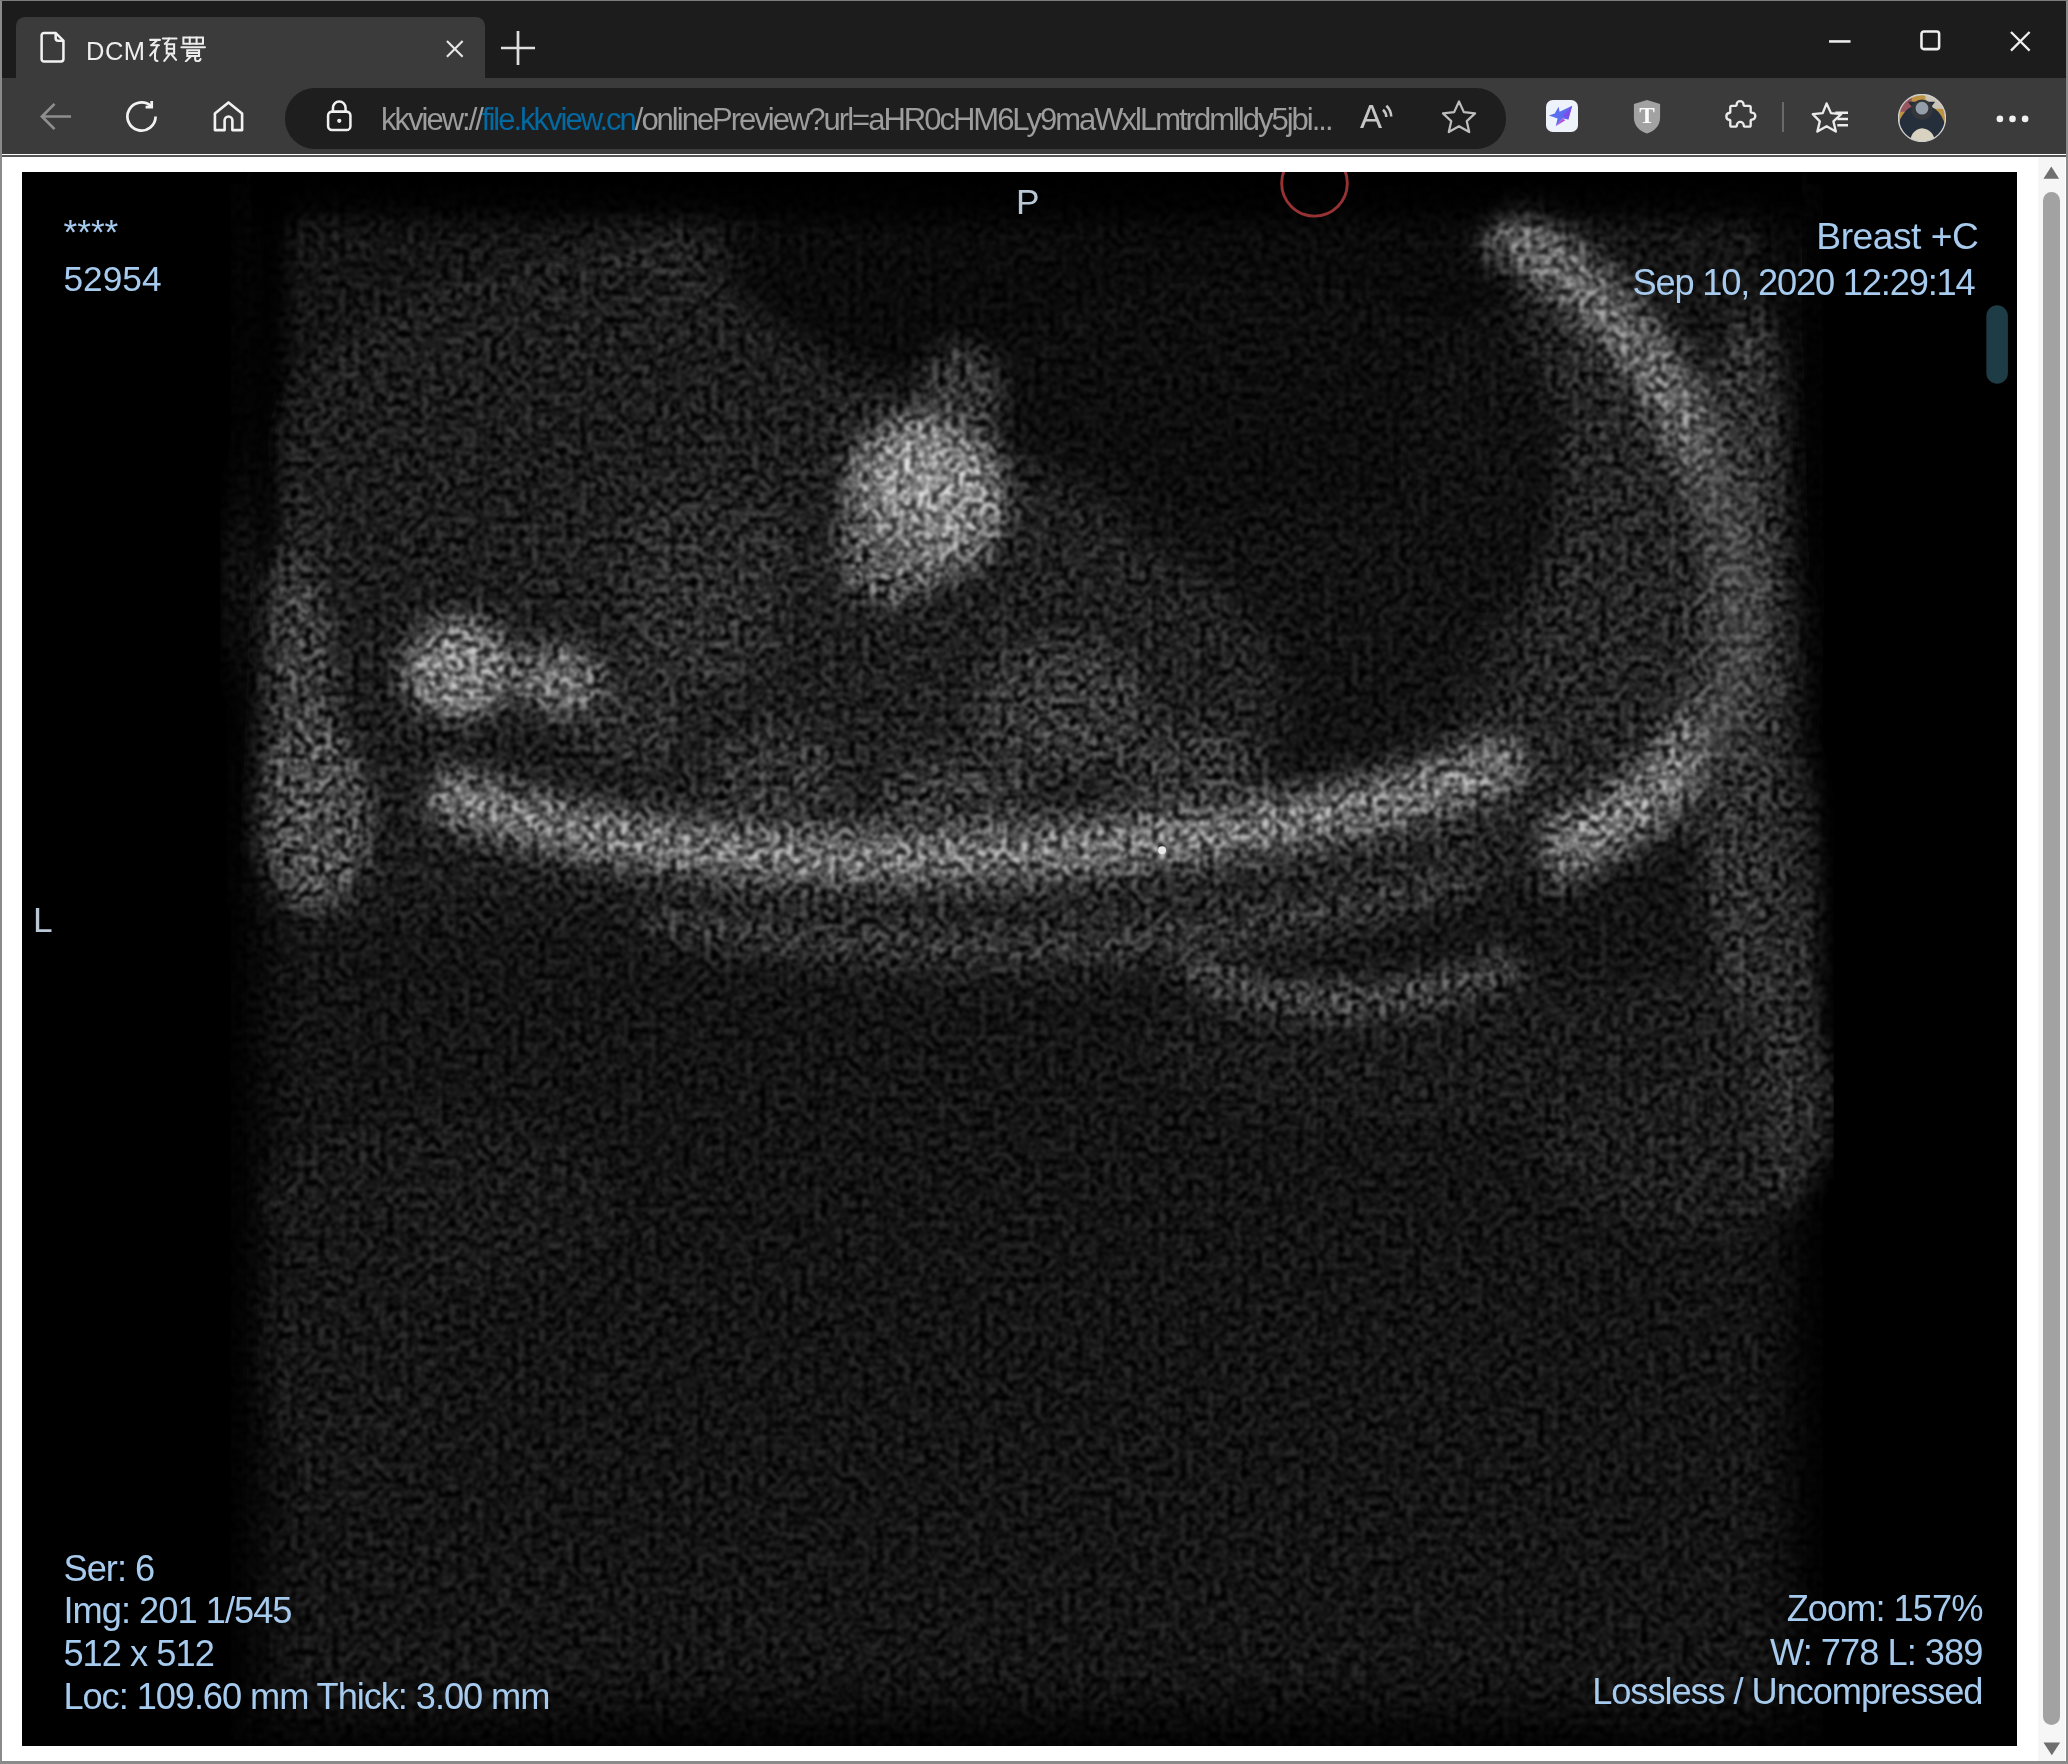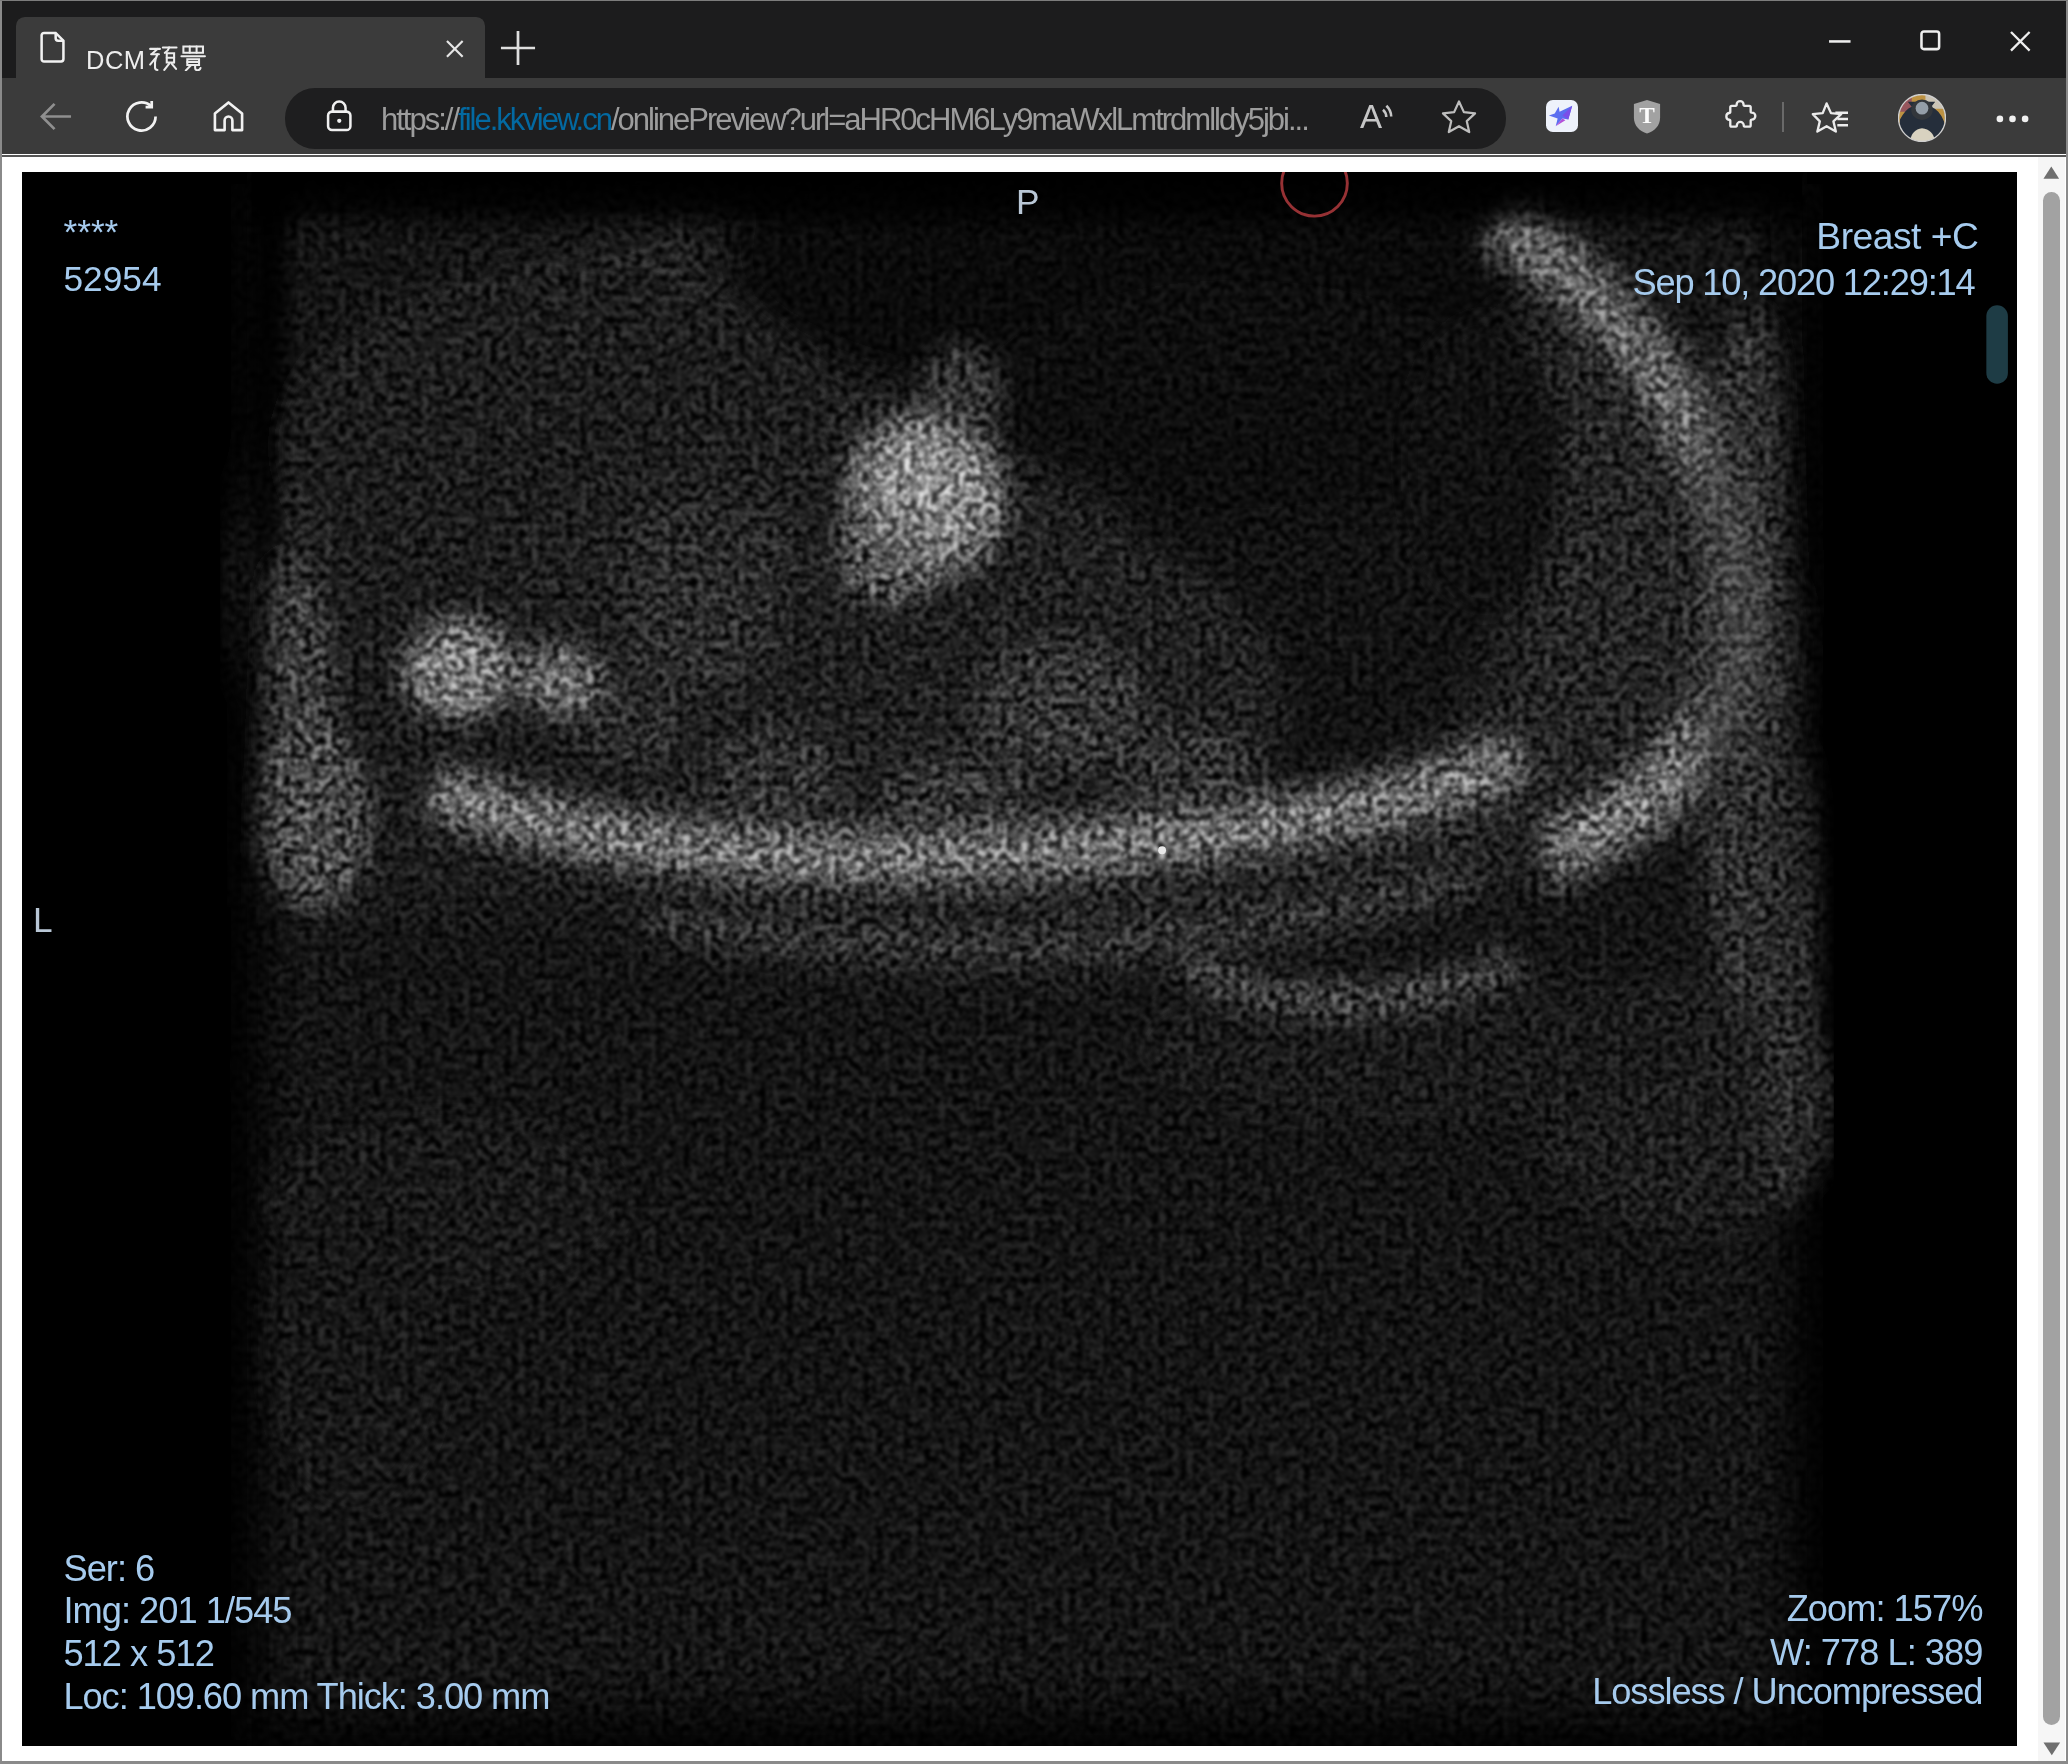--- a/index.html
+++ b/index.html
@@ -9,7 +9,7 @@
 #toolbar{left:0;top:78px;width:2068px;height:76px;background:#3b3b3b}
 #tbline{left:0;top:155px;width:2068px;height:2px;background:#565656}
 #tab{left:15.7px;top:16.7px;width:469px;height:62px;background:#3b3b3b;border-radius:8.8px 8.8px 0 0}
-#tabtitle{left:86px;top:44px;width:196px;height:29px;color:#eee;font-size:25.5px;letter-spacing:0.5px}
+#tabtitle{left:86px;top:35px;width:196px;height:29px;color:#eee;font-size:25.5px;letter-spacing:0.5px}
 #page{left:0;top:157px;width:2068px;height:1605px;background:#fff}
 #viewer{left:21.6px;top:14.7px;width:1995px;height:1574px;background:#000}
 #sbtrack{left:2038px;top:0px;width:27.4px;height:1605px;background:#f6f6f6}

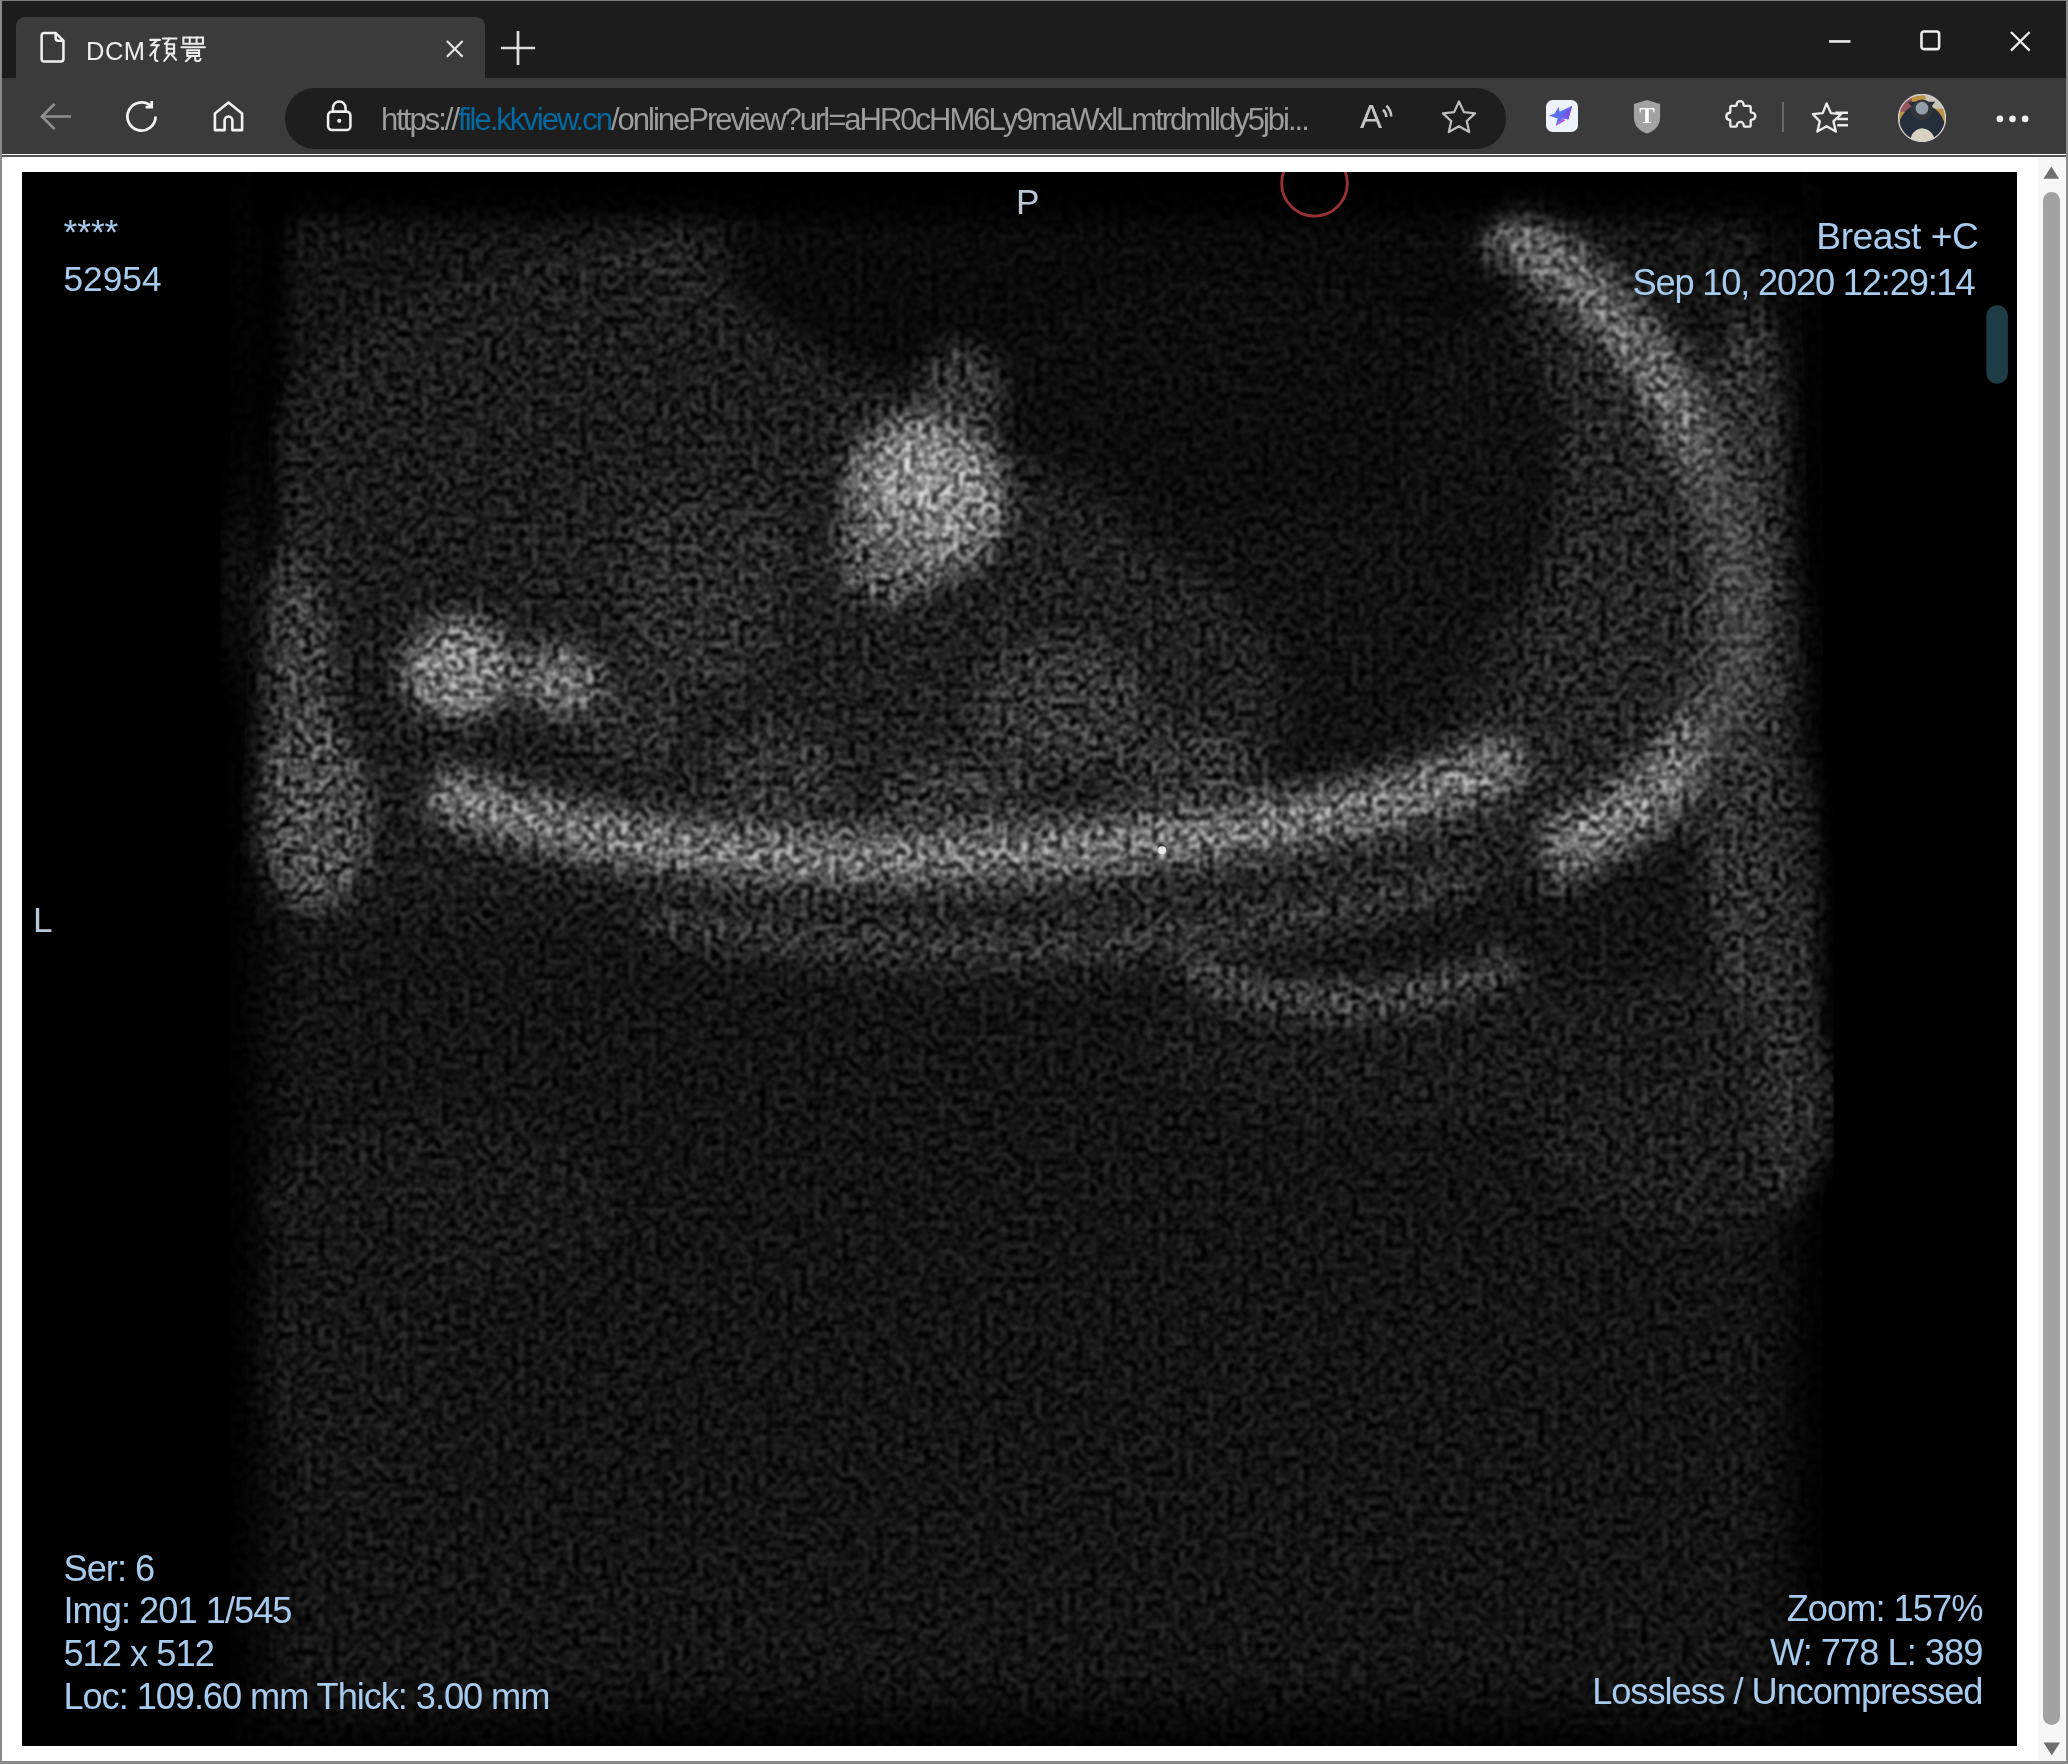--- a/index.html
+++ b/index.html
@@ -93,7 +93,7 @@
  <path d="M7 13 V9 a6.5 6.5 0 0 1 13 0 V13" fill="none" stroke="#f0f0f0" stroke-width="2.6"></path>
  <circle cx="13.5" cy="22.5" r="2.2" fill="#f0f0f0"></circle>
 </svg>
-<div class="abs" style="left:381px;top:102px;width:951px;font-size:31px;letter-spacing:-2px;color:#9d9d9d;white-space:nowrap;overflow:hidden"><span>https://</span><span style="color:#0369a1">file.kkview.cn</span><span>/onlinePreview?url=aHR0cHM6Ly9maWxlLmtrdmlldy5jbi...</span></div>
+<div class="abs" style="left:381px;top:102px;width:951px;font-size:31px;letter-spacing:-2px;color:#9d9d9d;white-space:nowrap;overflow:hidden"><span>kkview://</span><span style="color:#0369a1">file.kkview.cn</span><span>/onlinePreview?url=aHR0cHM6Ly9maWxlLmtrdmlldy5jbi...</span></div>
 
 <svg class="abs" style="left:1360px;top:98px" width="43" height="37" viewBox="0 0 44 38">
  <text x="0" y="31" font-family="Liberation Sans" font-size="34" fill="#c6c6c6">A</text>

